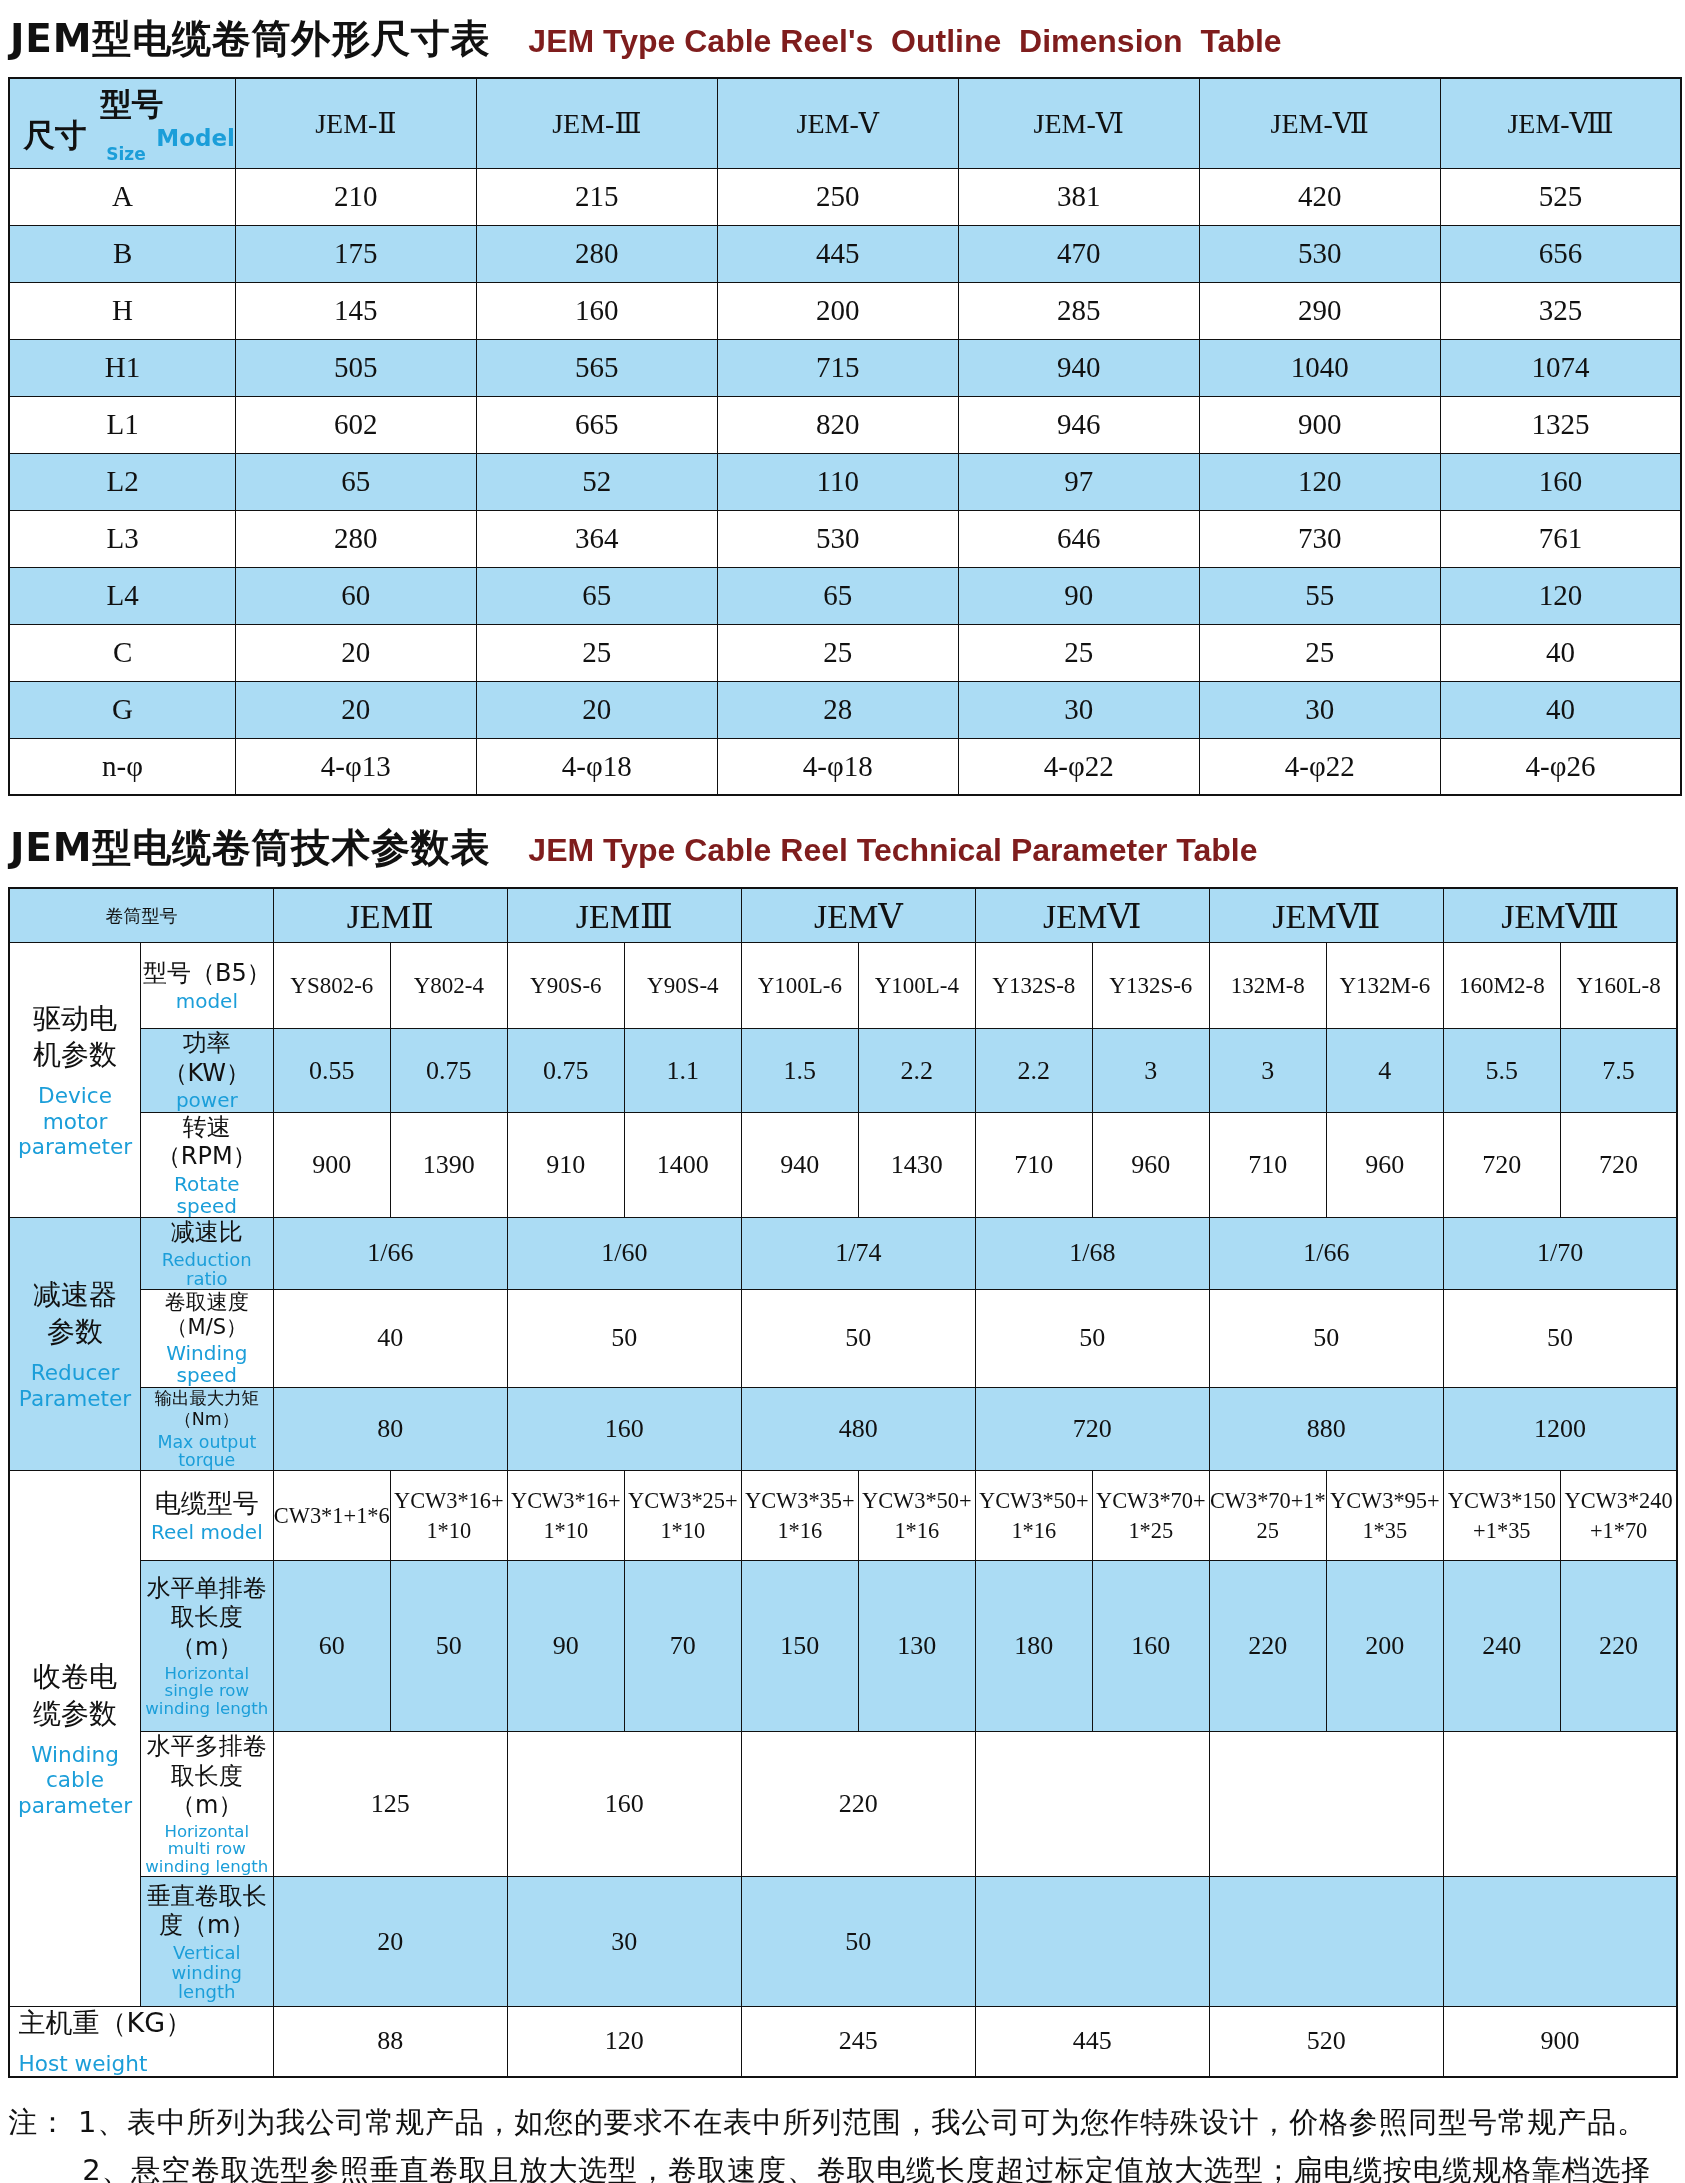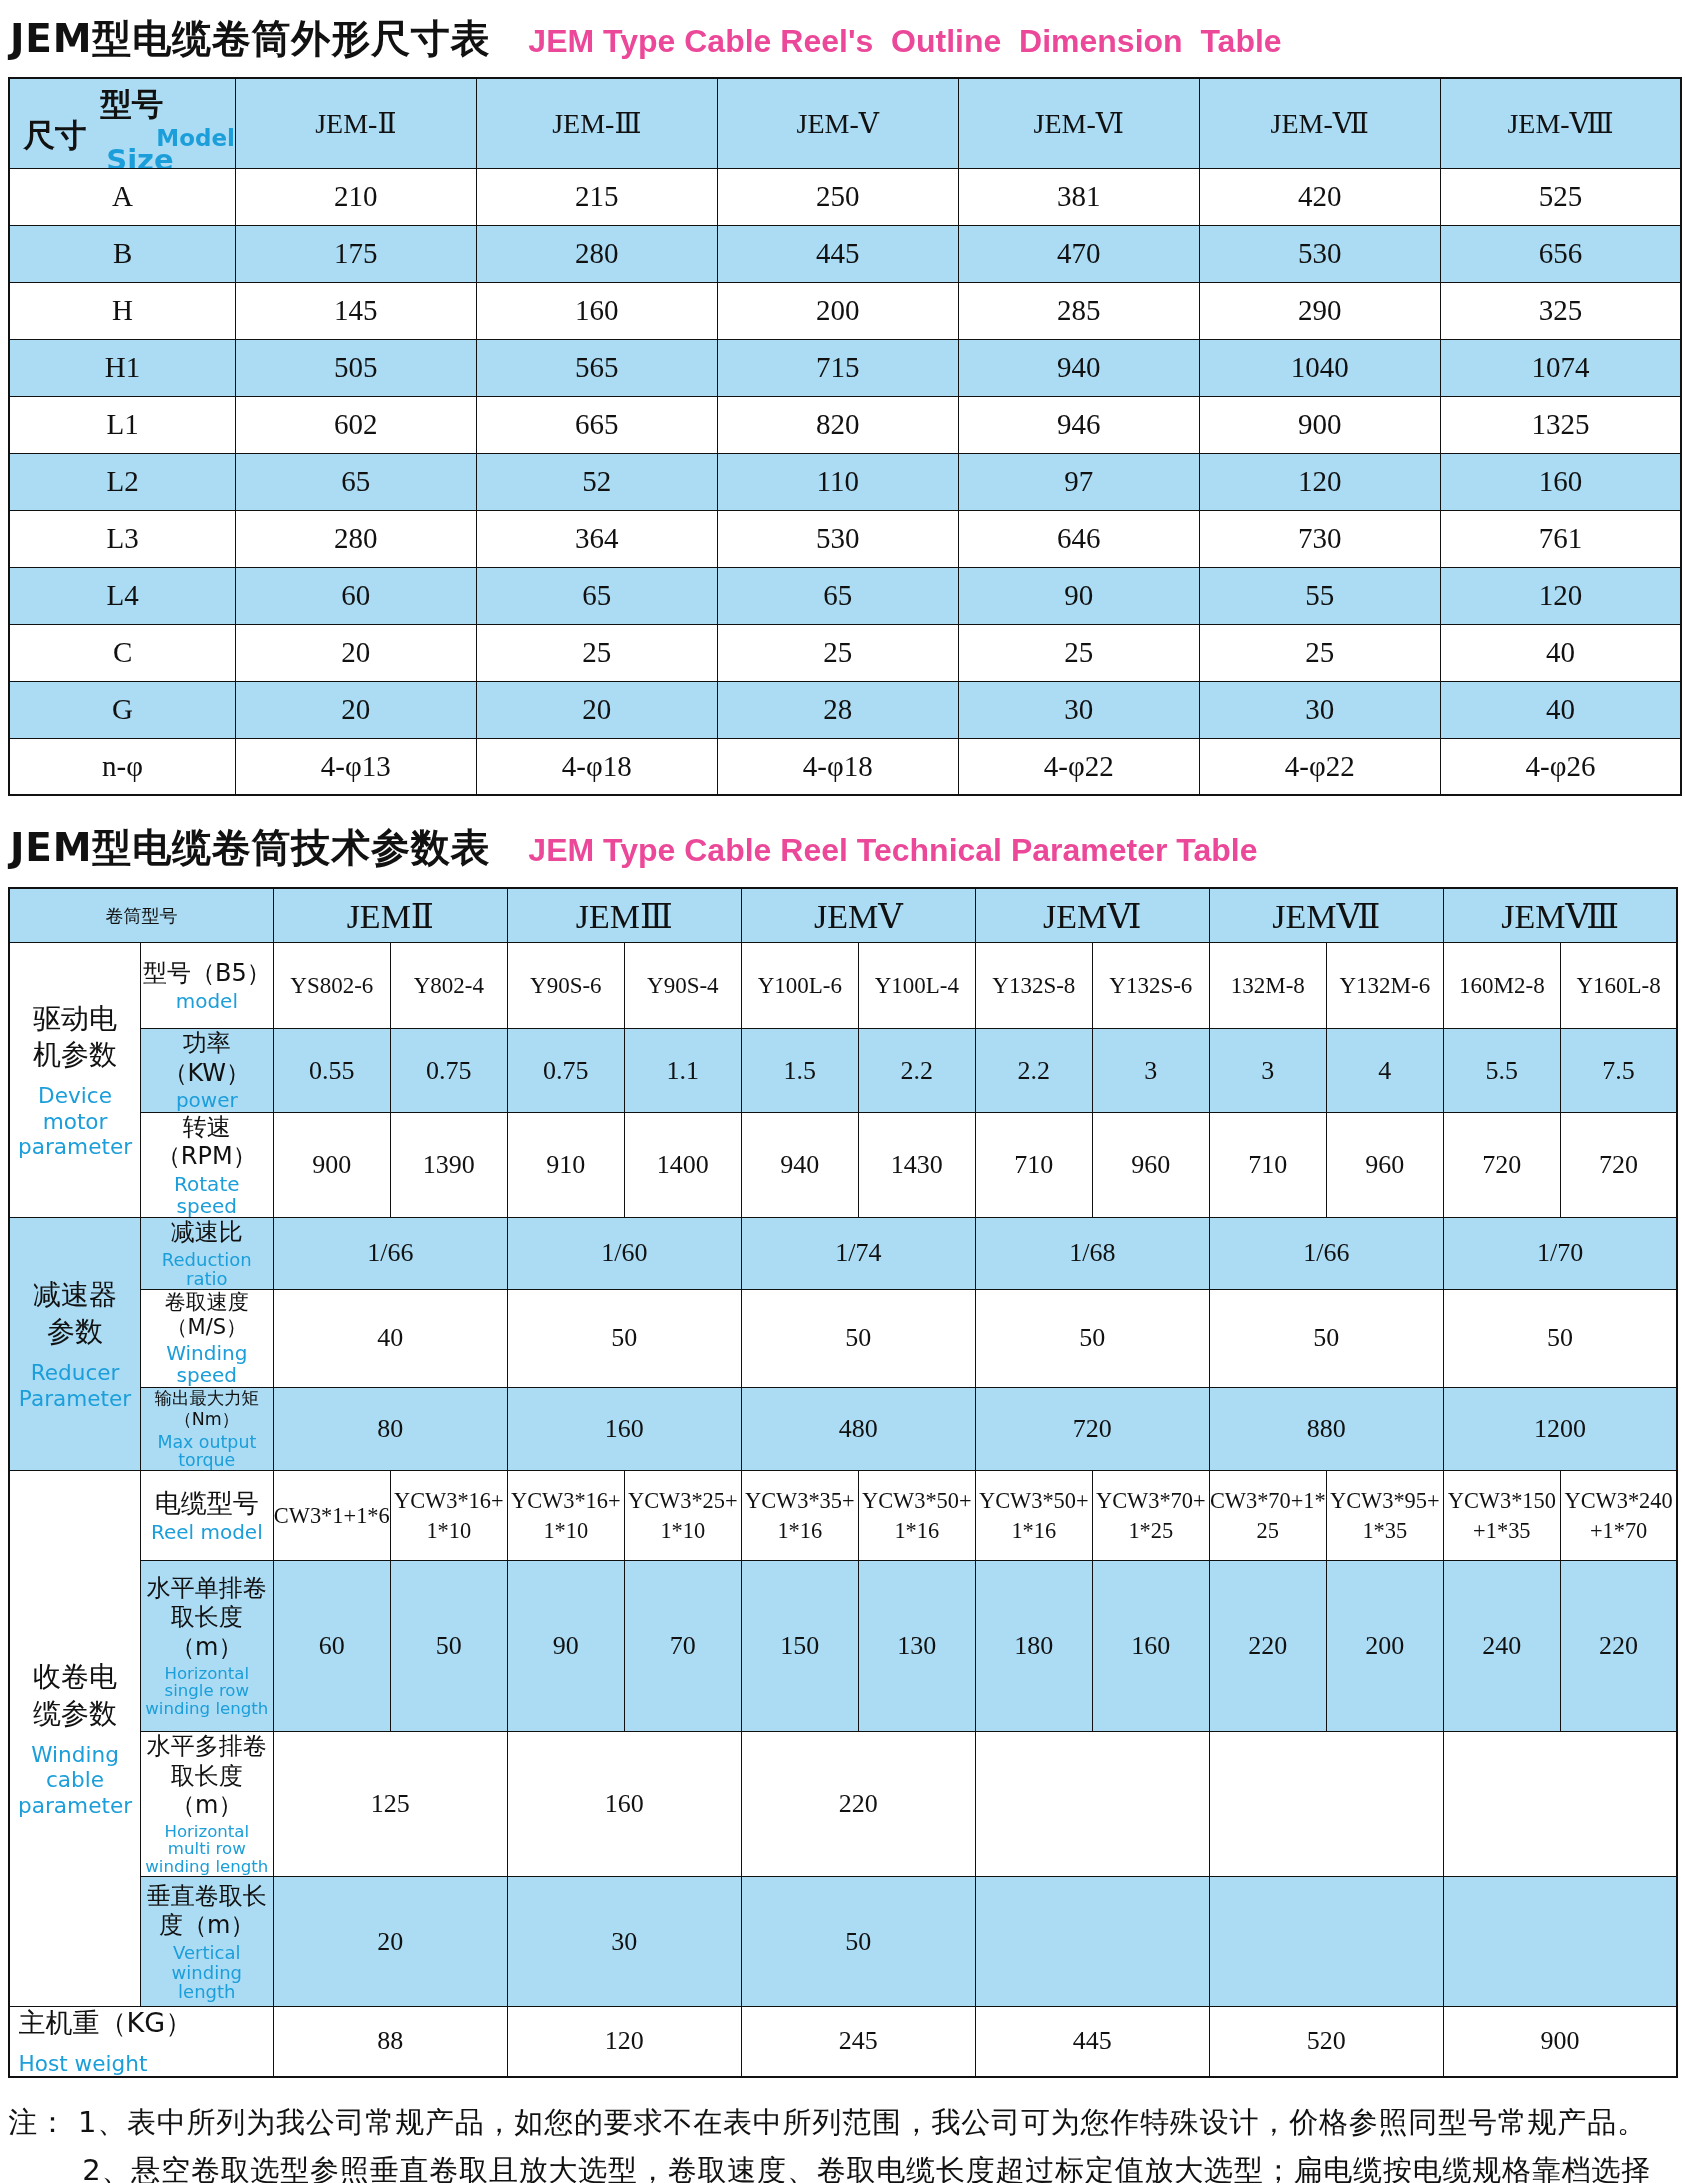--- a/index.html
+++ b/index.html
@@ -10,7 +10,7 @@
   }
   .title-row{display:flex;align-items:baseline;gap:38px;margin:3.3px 0 11.6px 1.7px;}
   .t-zh{font-size:39px;font-weight:bold;letter-spacing:0.8px;}
-  .t-en{font-size:32px;font-weight:600;color:#ec4899;white-space:pre;
+  .t-en{font-size:32px;font-weight:600;color:#7f1d1d;white-space:pre;
         font-family:"Liberation Sans","DejaVu Sans",sans-serif;}
   .title2{margin-top:25px;}
 

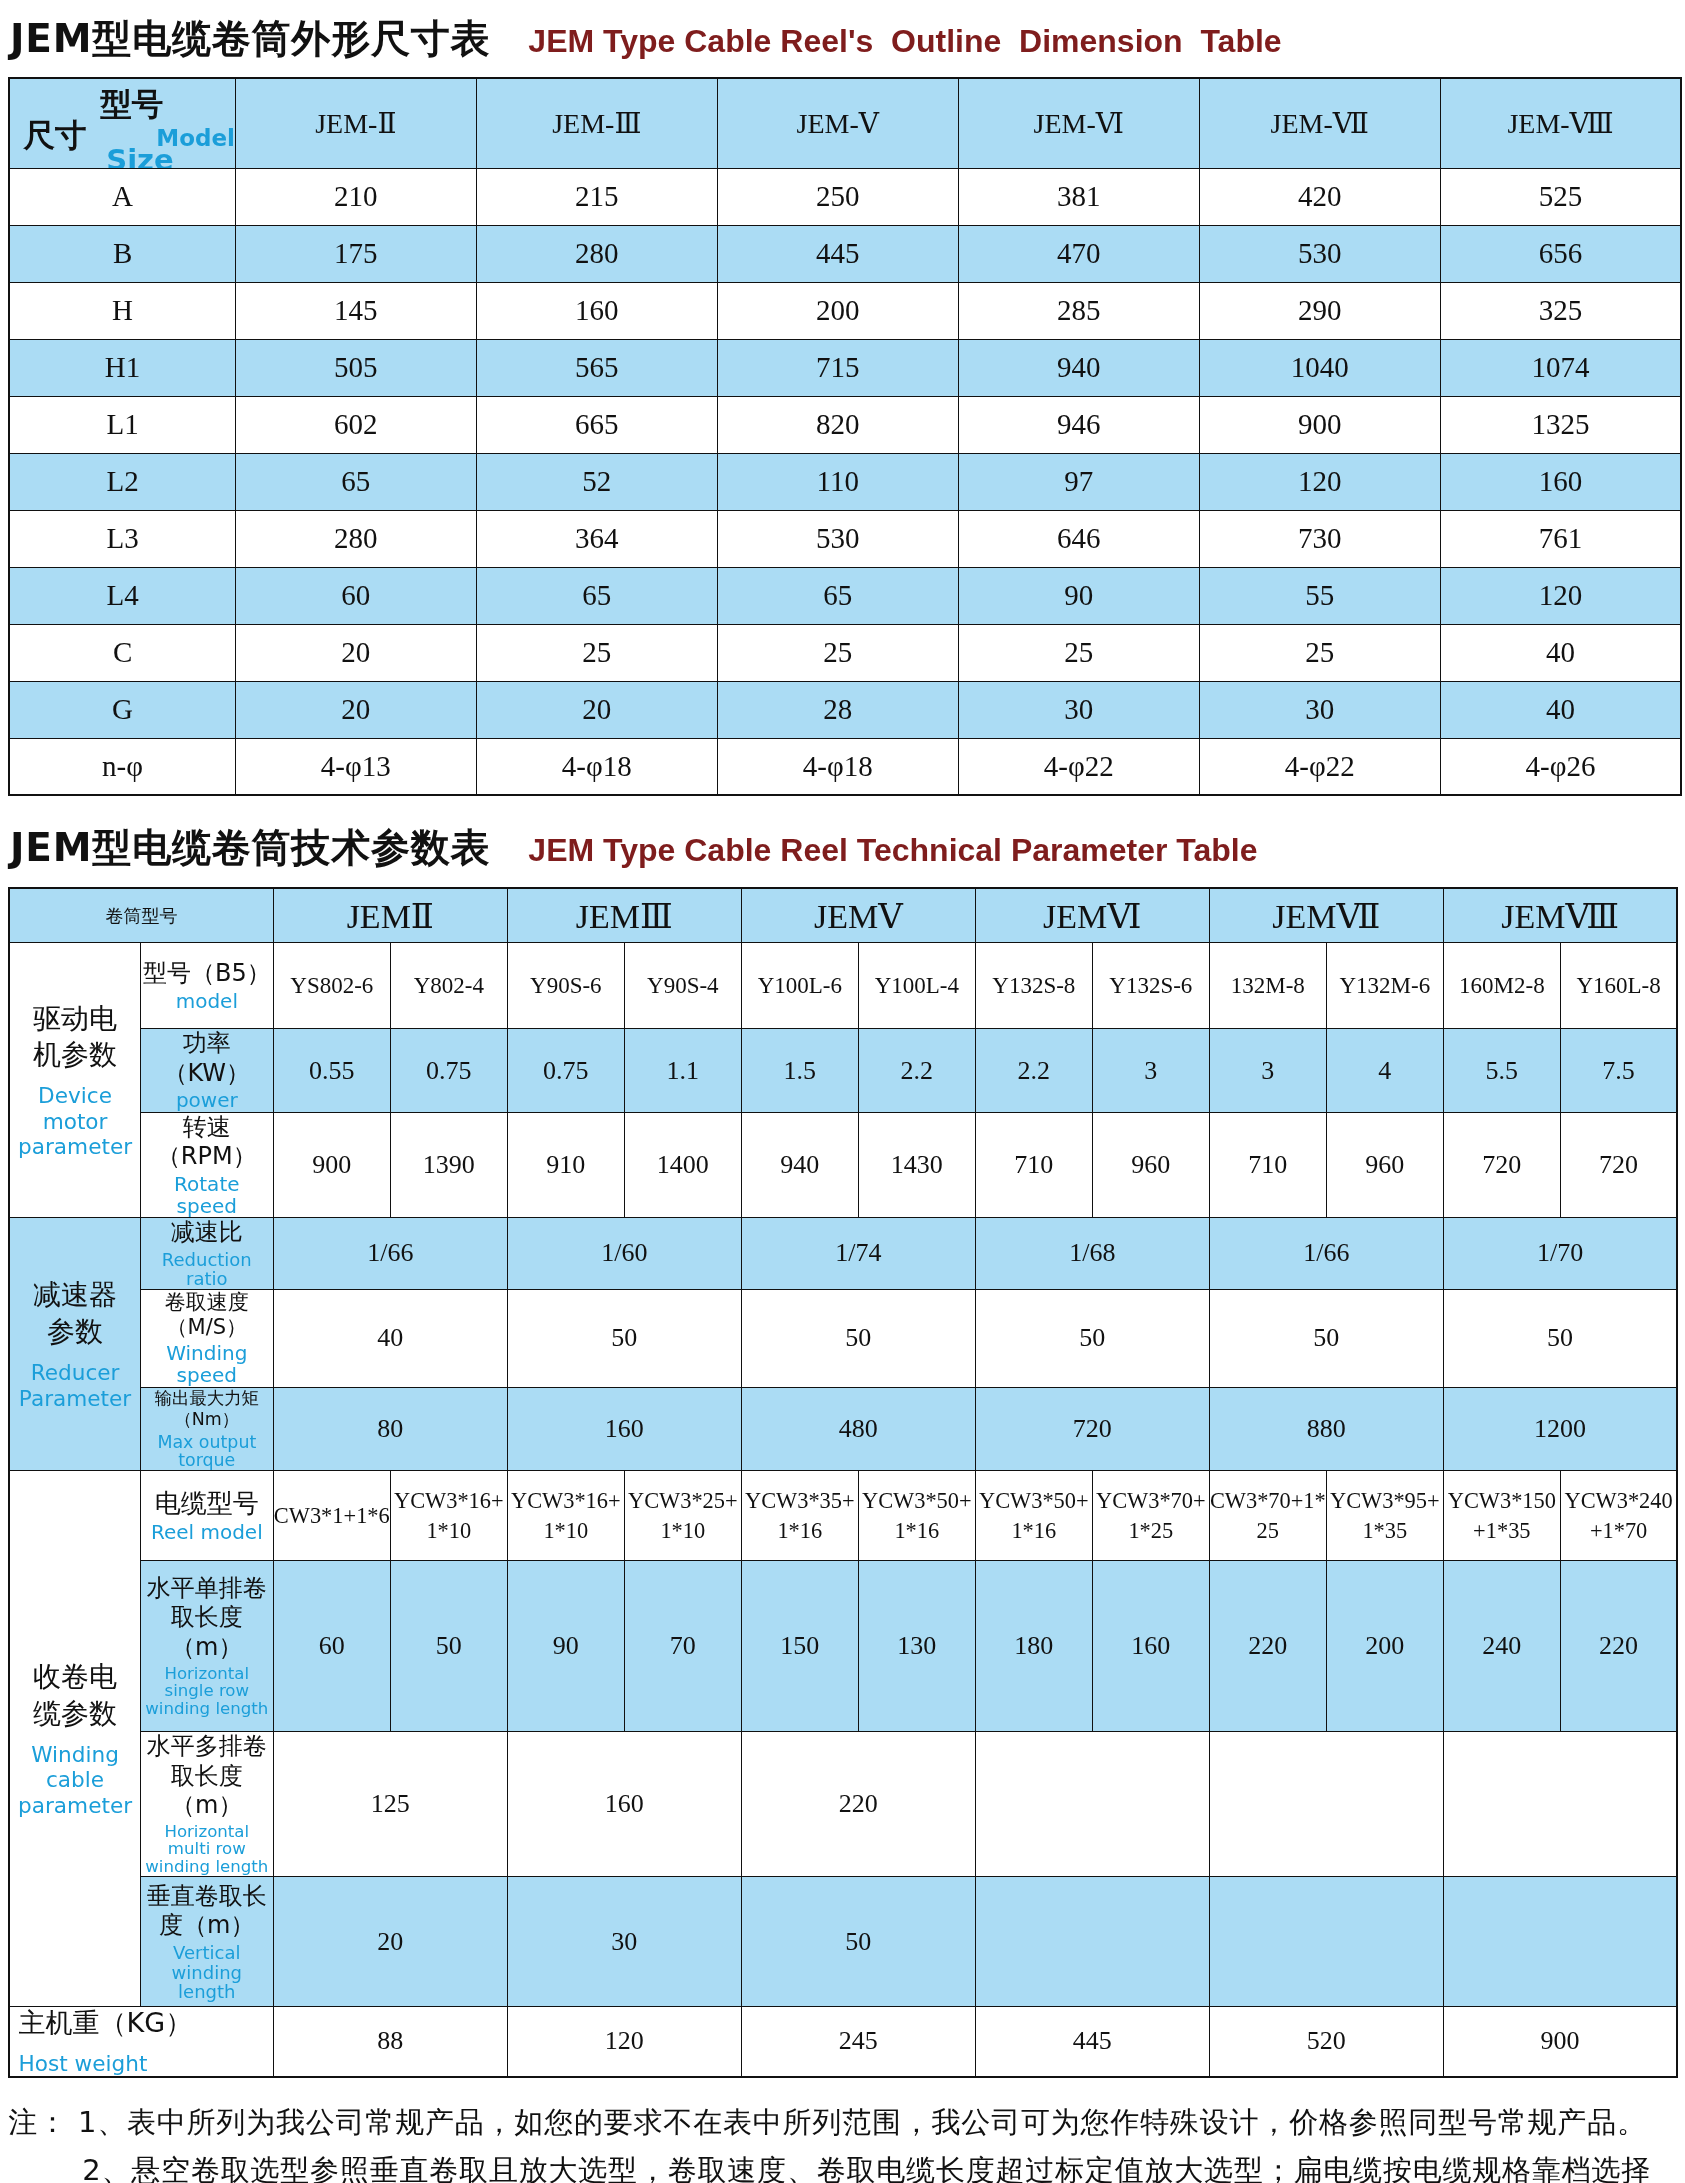--- a/index.html
+++ b/index.html
@@ -32,7 +32,7 @@
   .c-model{left:90px;top:10px;font-size:31.5px;}
   .c-model-en{left:146px;top:48px;font-size:23px;color:#1b9ed9;}
   .c-size{left:13.3px;top:41px;font-size:31.5px;}
-  .c-size-en{left:96px;top:67px;font-size:29px;color:#1b9ed9;}
+  .c-size-en{left:96px;top:67px;font-size:17px;color:#1b9ed9;}
 
   
   #par-hrow{height:55px;}

